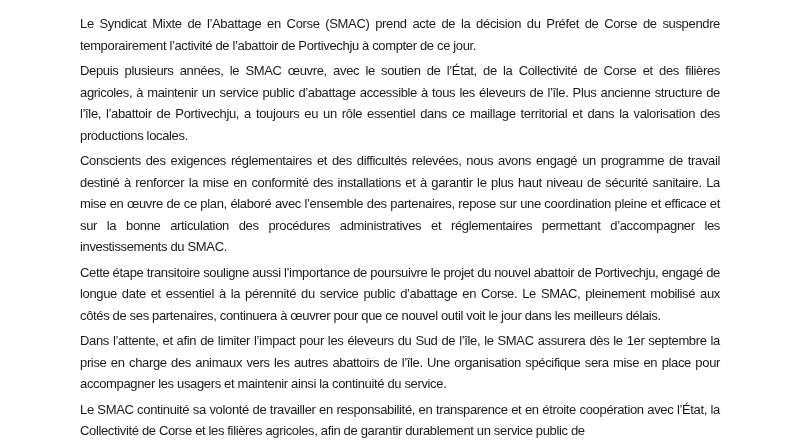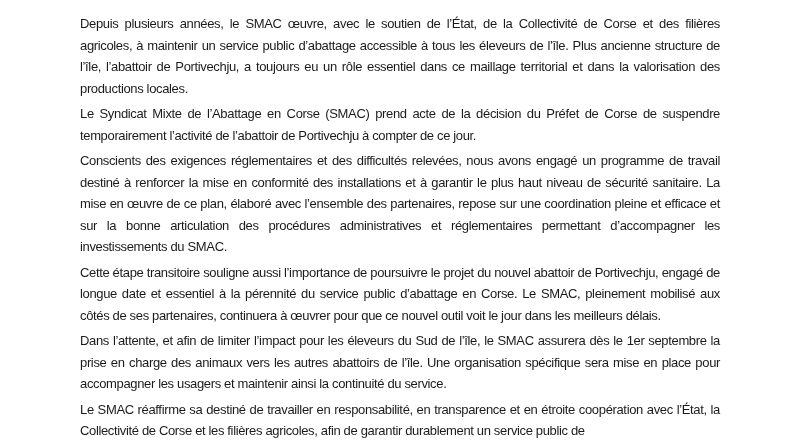--- a/index.html
+++ b/index.html
@@ -37,8 +37,8 @@
 <body>
 
 <div class="page">
+  <p class="para">Le Syndicat Mixte de l’Abattage en Corse (SMAC) prend acte de la décision du Préfet de Corse de suspendre temporairement l’activité de l’abattoir de Portivechju à compter de ce jour.</p>
   <p class="para">Depuis plusieurs années, le SMAC œuvre, avec le soutien de l’État, de la Collectivité de Corse et des filières agricoles, à maintenir un service public d’abattage accessible à tous les éleveurs de l’île. Plus ancienne structure de l’île, l’abattoir de Portivechju, a toujours eu un rôle essentiel dans ce maillage territorial et dans la valorisation des productions locales.</p>
-  <p class="para">Le Syndicat Mixte de l’Abattage en Corse (SMAC) prend acte de la décision du Préfet de Corse de suspendre temporairement l’activité de l’abattoir de Portivechju à compter de ce jour.</p>
   <p class="para">Conscients des exigences réglementaires et des difficultés relevées, nous avons engagé un programme de travail destiné à renforcer la mise en conformité des installations et à garantir le plus haut niveau de sécurité sanitaire. La mise en œuvre de ce plan, élaboré avec l’ensemble des partenaires, repose sur une coordination pleine et efficace et sur la bonne articulation des procédures administratives et réglementaires permettant d’accompagner les investissements du SMAC.</p>
   <p class="para">Cette étape transitoire souligne aussi l’importance de poursuivre le projet du nouvel abattoir de Portivechju, engagé de longue date et essentiel à la pérennité du service public d’abattage en Corse. Le SMAC, pleinement mobilisé aux côtés de ses partenaires, continuera à œuvrer pour que ce nouvel outil voit le jour dans les meilleurs délais.</p>
   <p class="para">Dans l’attente, et afin de limiter l’impact pour les éleveurs du Sud de l’île, le SMAC assurera dès le 1er septembre la prise en charge des animaux vers les autres abattoirs de l’île. Une organisation spécifique sera mise en place pour accompagner les usagers et maintenir ainsi la continuité du service.</p>

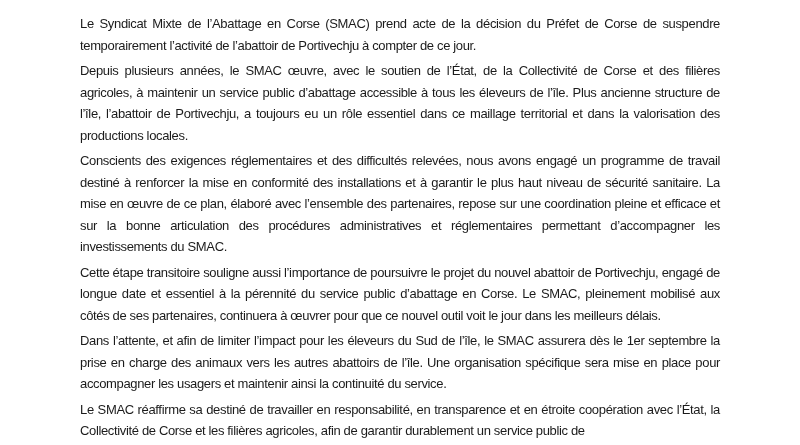--- a/index.html
+++ b/index.html
@@ -42,7 +42,7 @@
   <p class="para">Conscients des exigences réglementaires et des difficultés relevées, nous avons engagé un programme de travail destiné à renforcer la mise en conformité des installations et à garantir le plus haut niveau de sécurité sanitaire. La mise en œuvre de ce plan, élaboré avec l’ensemble des partenaires, repose sur une coordination pleine et efficace et sur la bonne articulation des procédures administratives et réglementaires permettant d’accompagner les investissements du SMAC.</p>
   <p class="para">Cette étape transitoire souligne aussi l’importance de poursuivre le projet du nouvel abattoir de Portivechju, engagé de longue date et essentiel à la pérennité du service public d’abattage en Corse. Le SMAC, pleinement mobilisé aux côtés de ses partenaires, continuera à œuvrer pour que ce nouvel outil voit le jour dans les meilleurs délais.</p>
   <p class="para">Dans l’attente, et afin de limiter l’impact pour les éleveurs du Sud de l’île, le SMAC assurera dès le 1er septembre la prise en charge des animaux vers les autres abattoirs de l’île. Une organisation spécifique sera mise en place pour accompagner les usagers et maintenir ainsi la continuité du service.</p>
-  <p class="para">Le SMAC réaffirme sa destiné de travailler en responsabilité, en transparence et en étroite coopération avec l’État, la Collectivité de Corse et les filières agricoles, afin de garantir durablement un service public de</p>
+  <p class="para">Le SMAC continuité sa volonté de travailler en responsabilité, en transparence et en étroite coopération avec l’État, la Collectivité de Corse et les filières agricoles, afin de garantir durablement un service public de</p>
 </div>
 
 </body></html>

